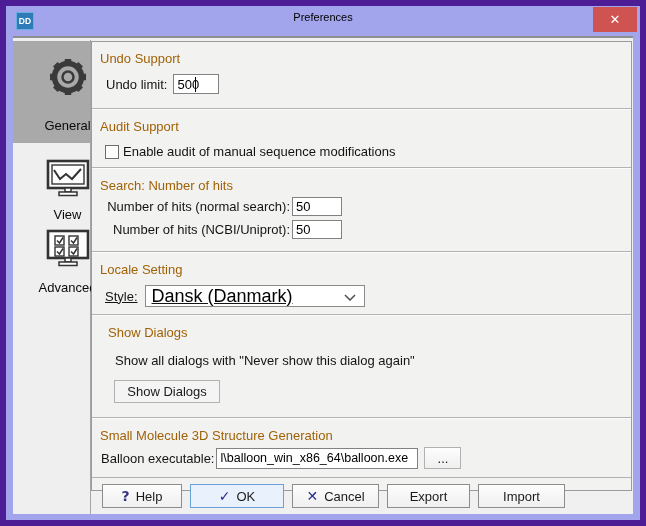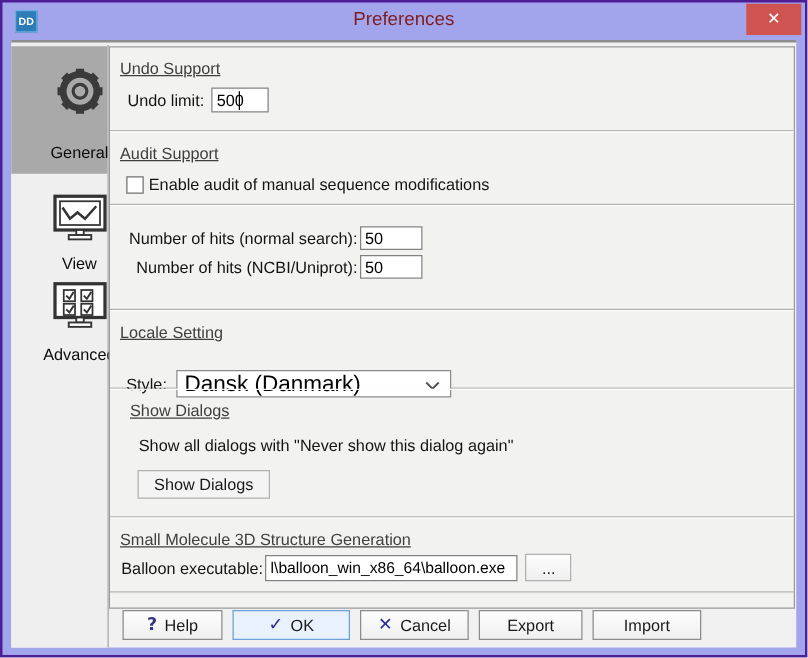--- a/index.html
+++ b/index.html
@@ -6,7 +6,7 @@
   *{box-sizing:border-box;}
   .window{
     position:relative;width:646px;height:526px;overflow:hidden;
-    background:#a2a4ec;border:2px solid #4c1d95;
+    background:#a2a4ec;border:6px solid #4c1d95;
     font-family:"Liberation Sans",sans-serif;
   }
   

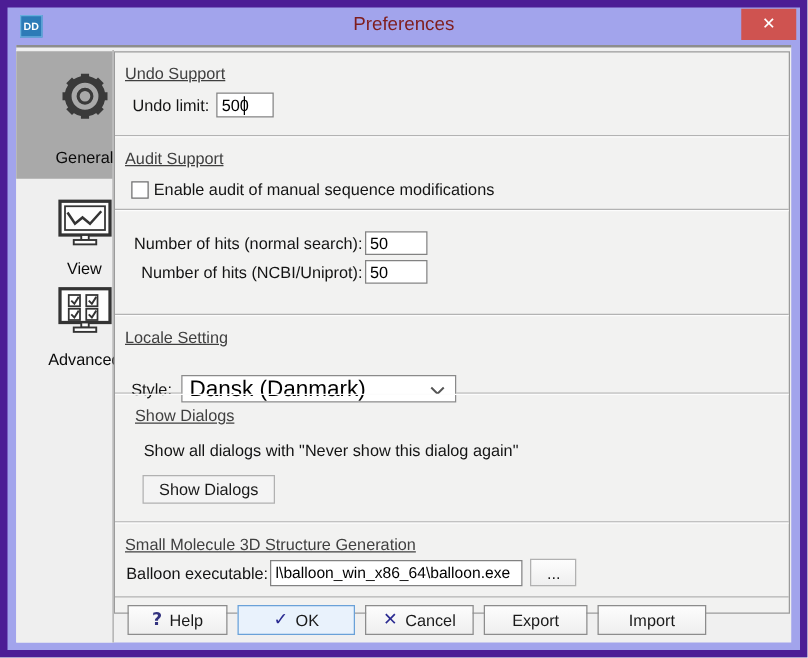--- a/index.html
+++ b/index.html
@@ -19,7 +19,7 @@
   }
   .win-title{
     position:absolute;left:0;right:0;top:5px;text-align:center;
-    font-size:15px;color:#7f1d1d;
+    font-size:11px;color:#000000;
   }
   .close-btn{
     position:absolute;right:3px;top:1px;width:44px;height:25px;

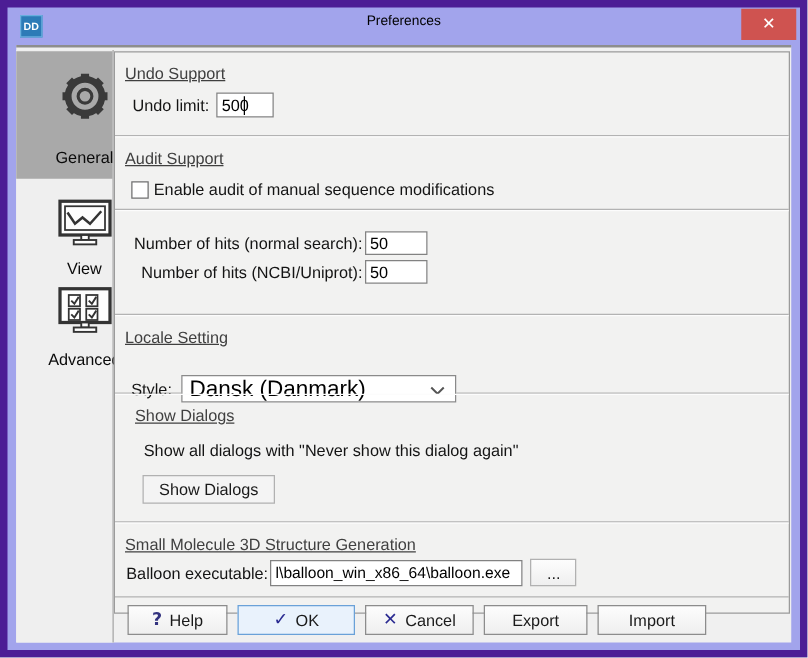--- a/index.html
+++ b/index.html
@@ -57,7 +57,7 @@
   .s-locale{height:63px;}
   .s-dialogs{height:103px;padding-left:16px;}
   .s-molecule{height:60px;}
-  .heading{font-size:13px;color:#404040;text-decoration:underline;}
+  .heading{font-size:13px;color:#a16207;}
   .row{display:flex;align-items:center;font-size:13px;color:#141414;}
   .txtin{
     font-family:"Liberation Sans",sans-serif;font-size:13px;color:#000;

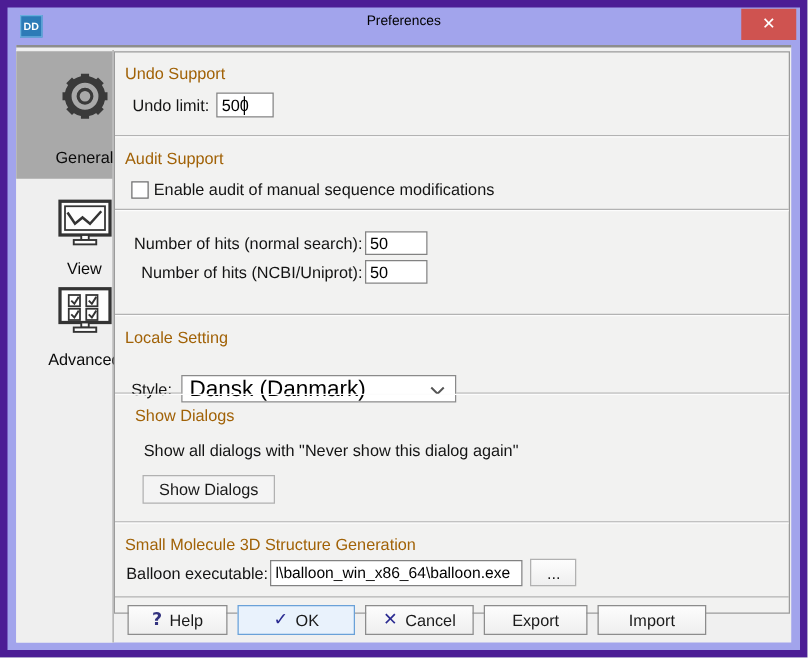--- a/index.html
+++ b/index.html
@@ -194,6 +194,7 @@
       </div>
 
       <div class="section s-search">
+        <div class="heading">Search: Number of hits</div>
         <div class="row search-row">
           <span class="rlabel">Number of hits (normal search):</span>
           <input class="txtin" type="text" value="50" style="">

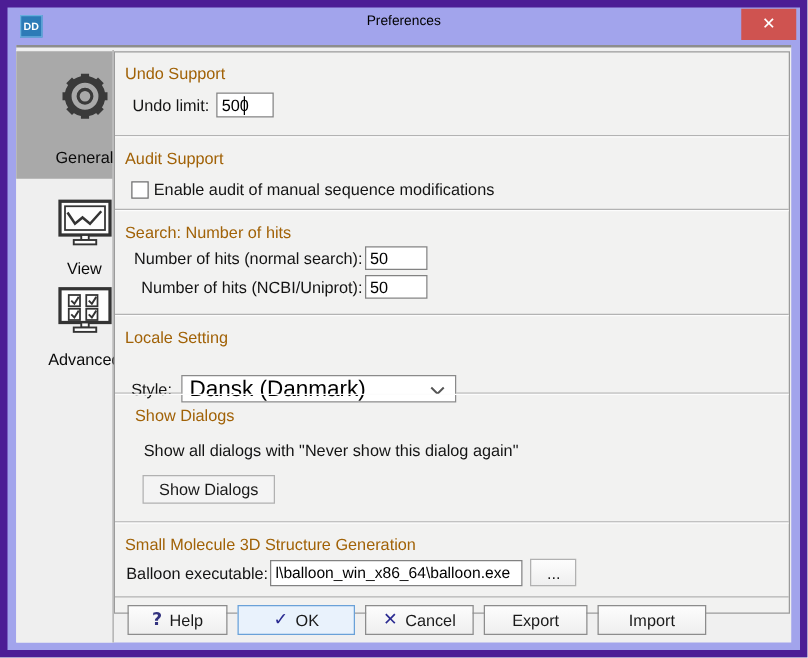--- a/index.html
+++ b/index.html
@@ -74,7 +74,7 @@
   .search-row .rlabel{width:190px;text-align:right;}
   .search-row .txtin{width:50px;height:19px;margin-left:2px;}
   .search-row:first-of-type{margin-top:7px;}
-  .locale-row{margin-top:23px;margin-left:5px;}
+  .locale-row{margin-top:8px;margin-left:5px;text-decoration:underline;}
   .combo{
     width:220px;height:22px;background:#fff;border:1px solid #8a8a8a;margin-left:7px;
     display:flex;align-items:center;position:relative;cursor:pointer;

